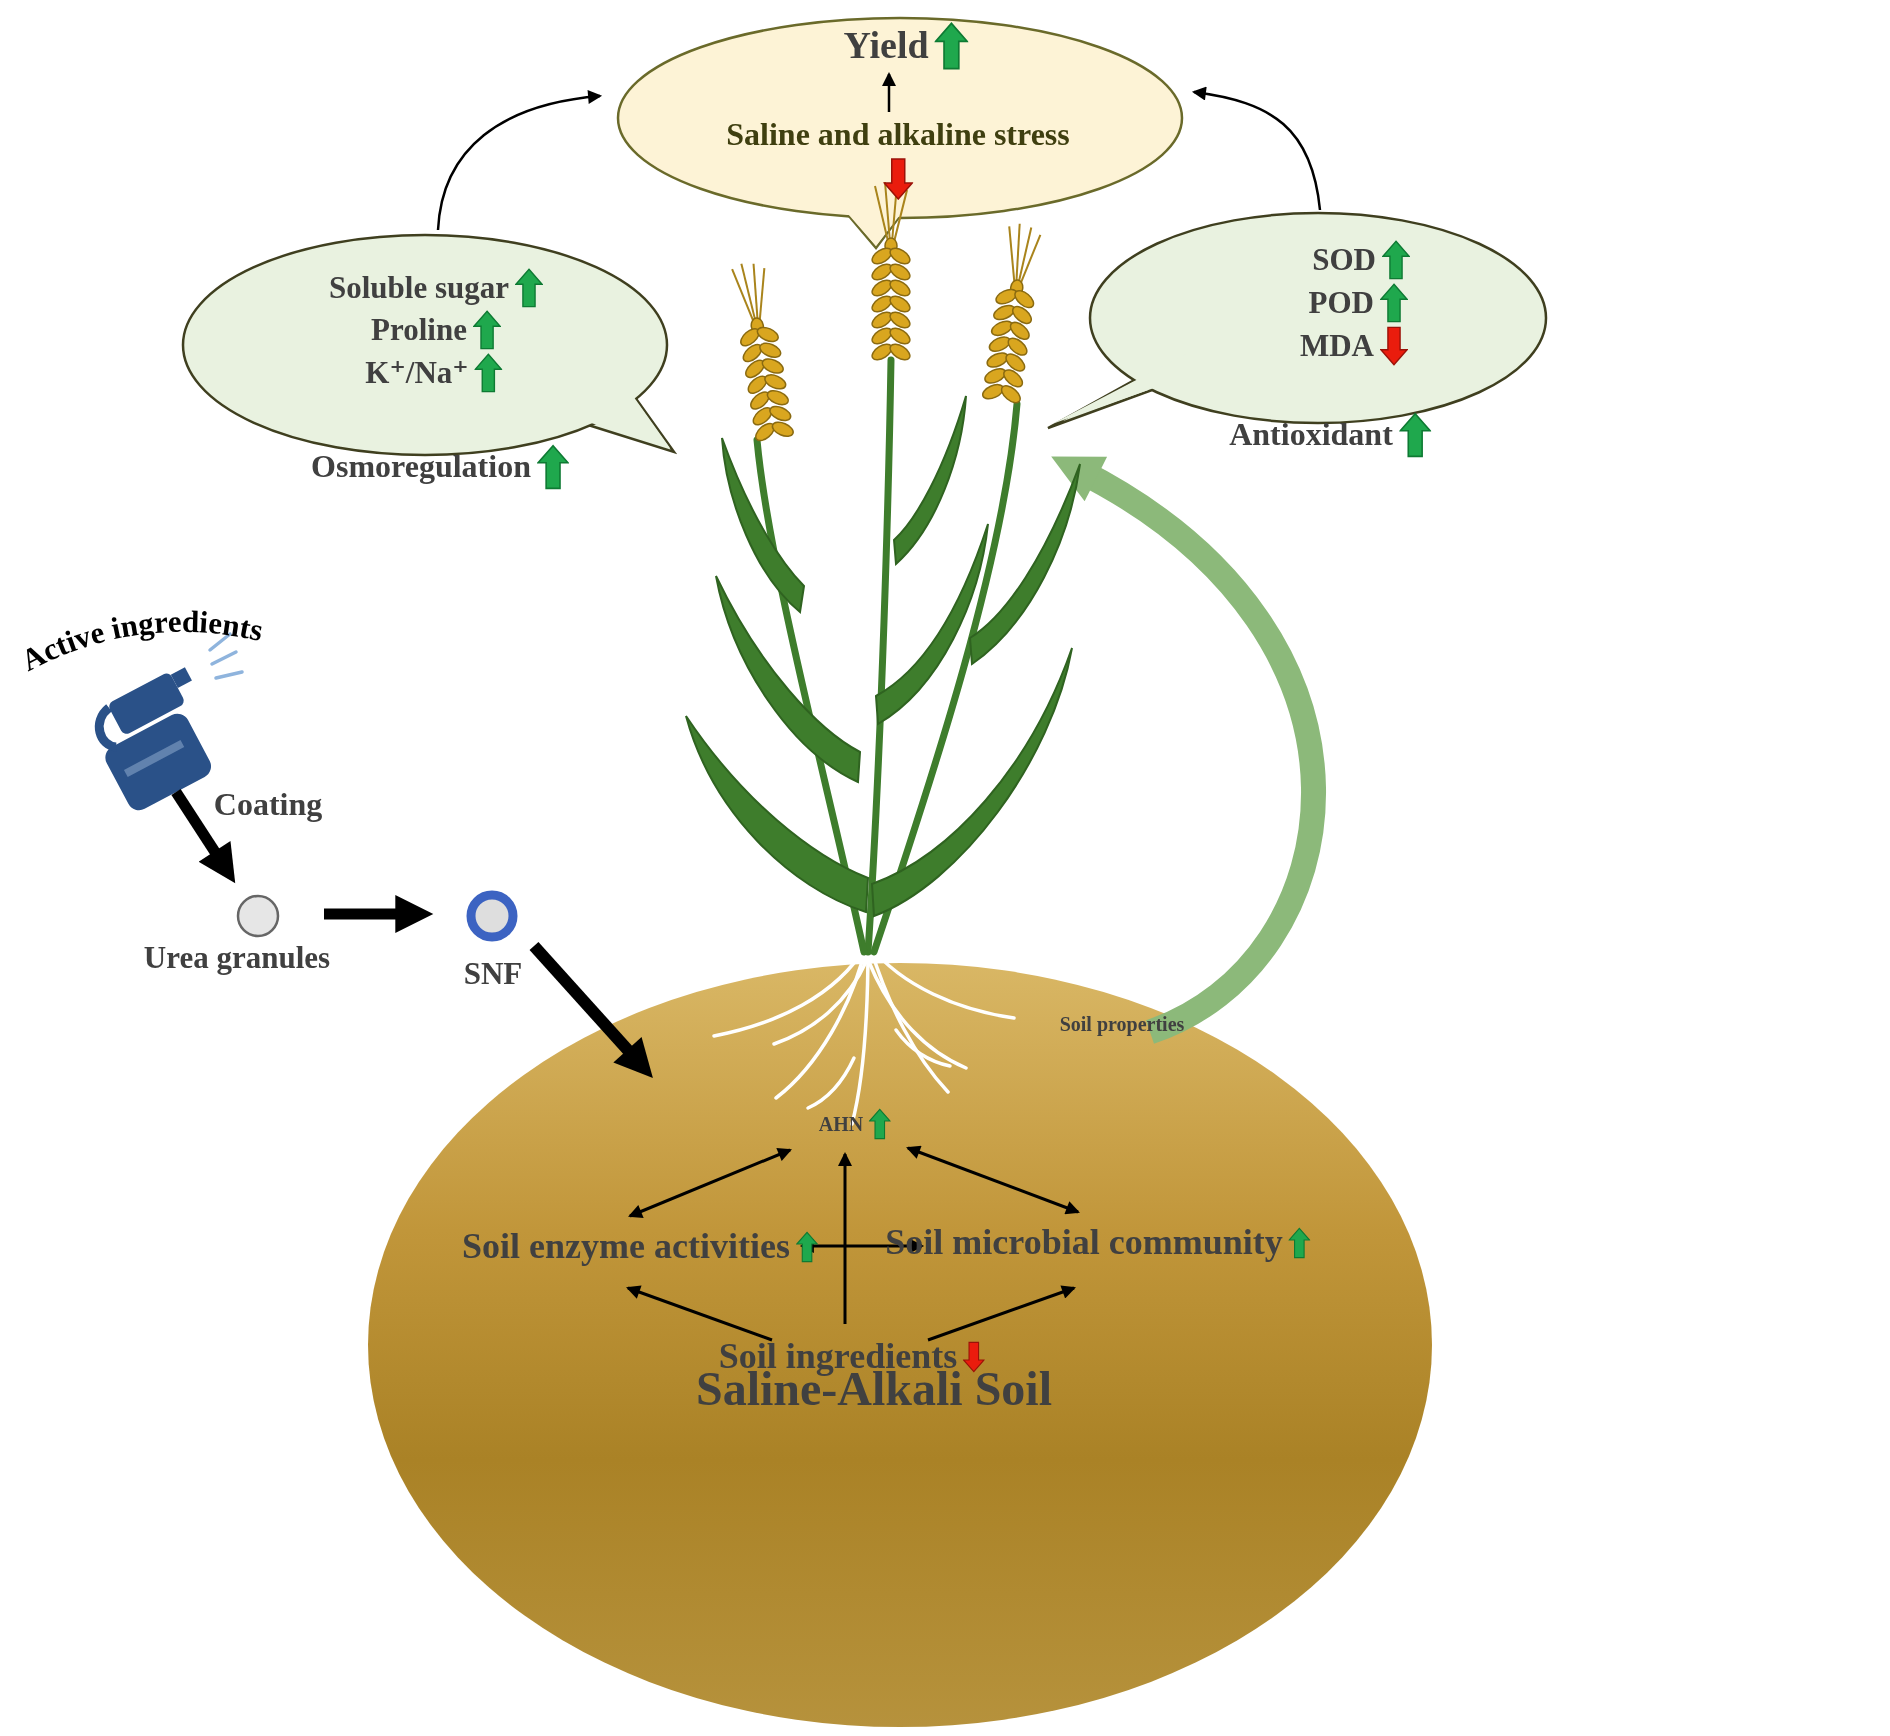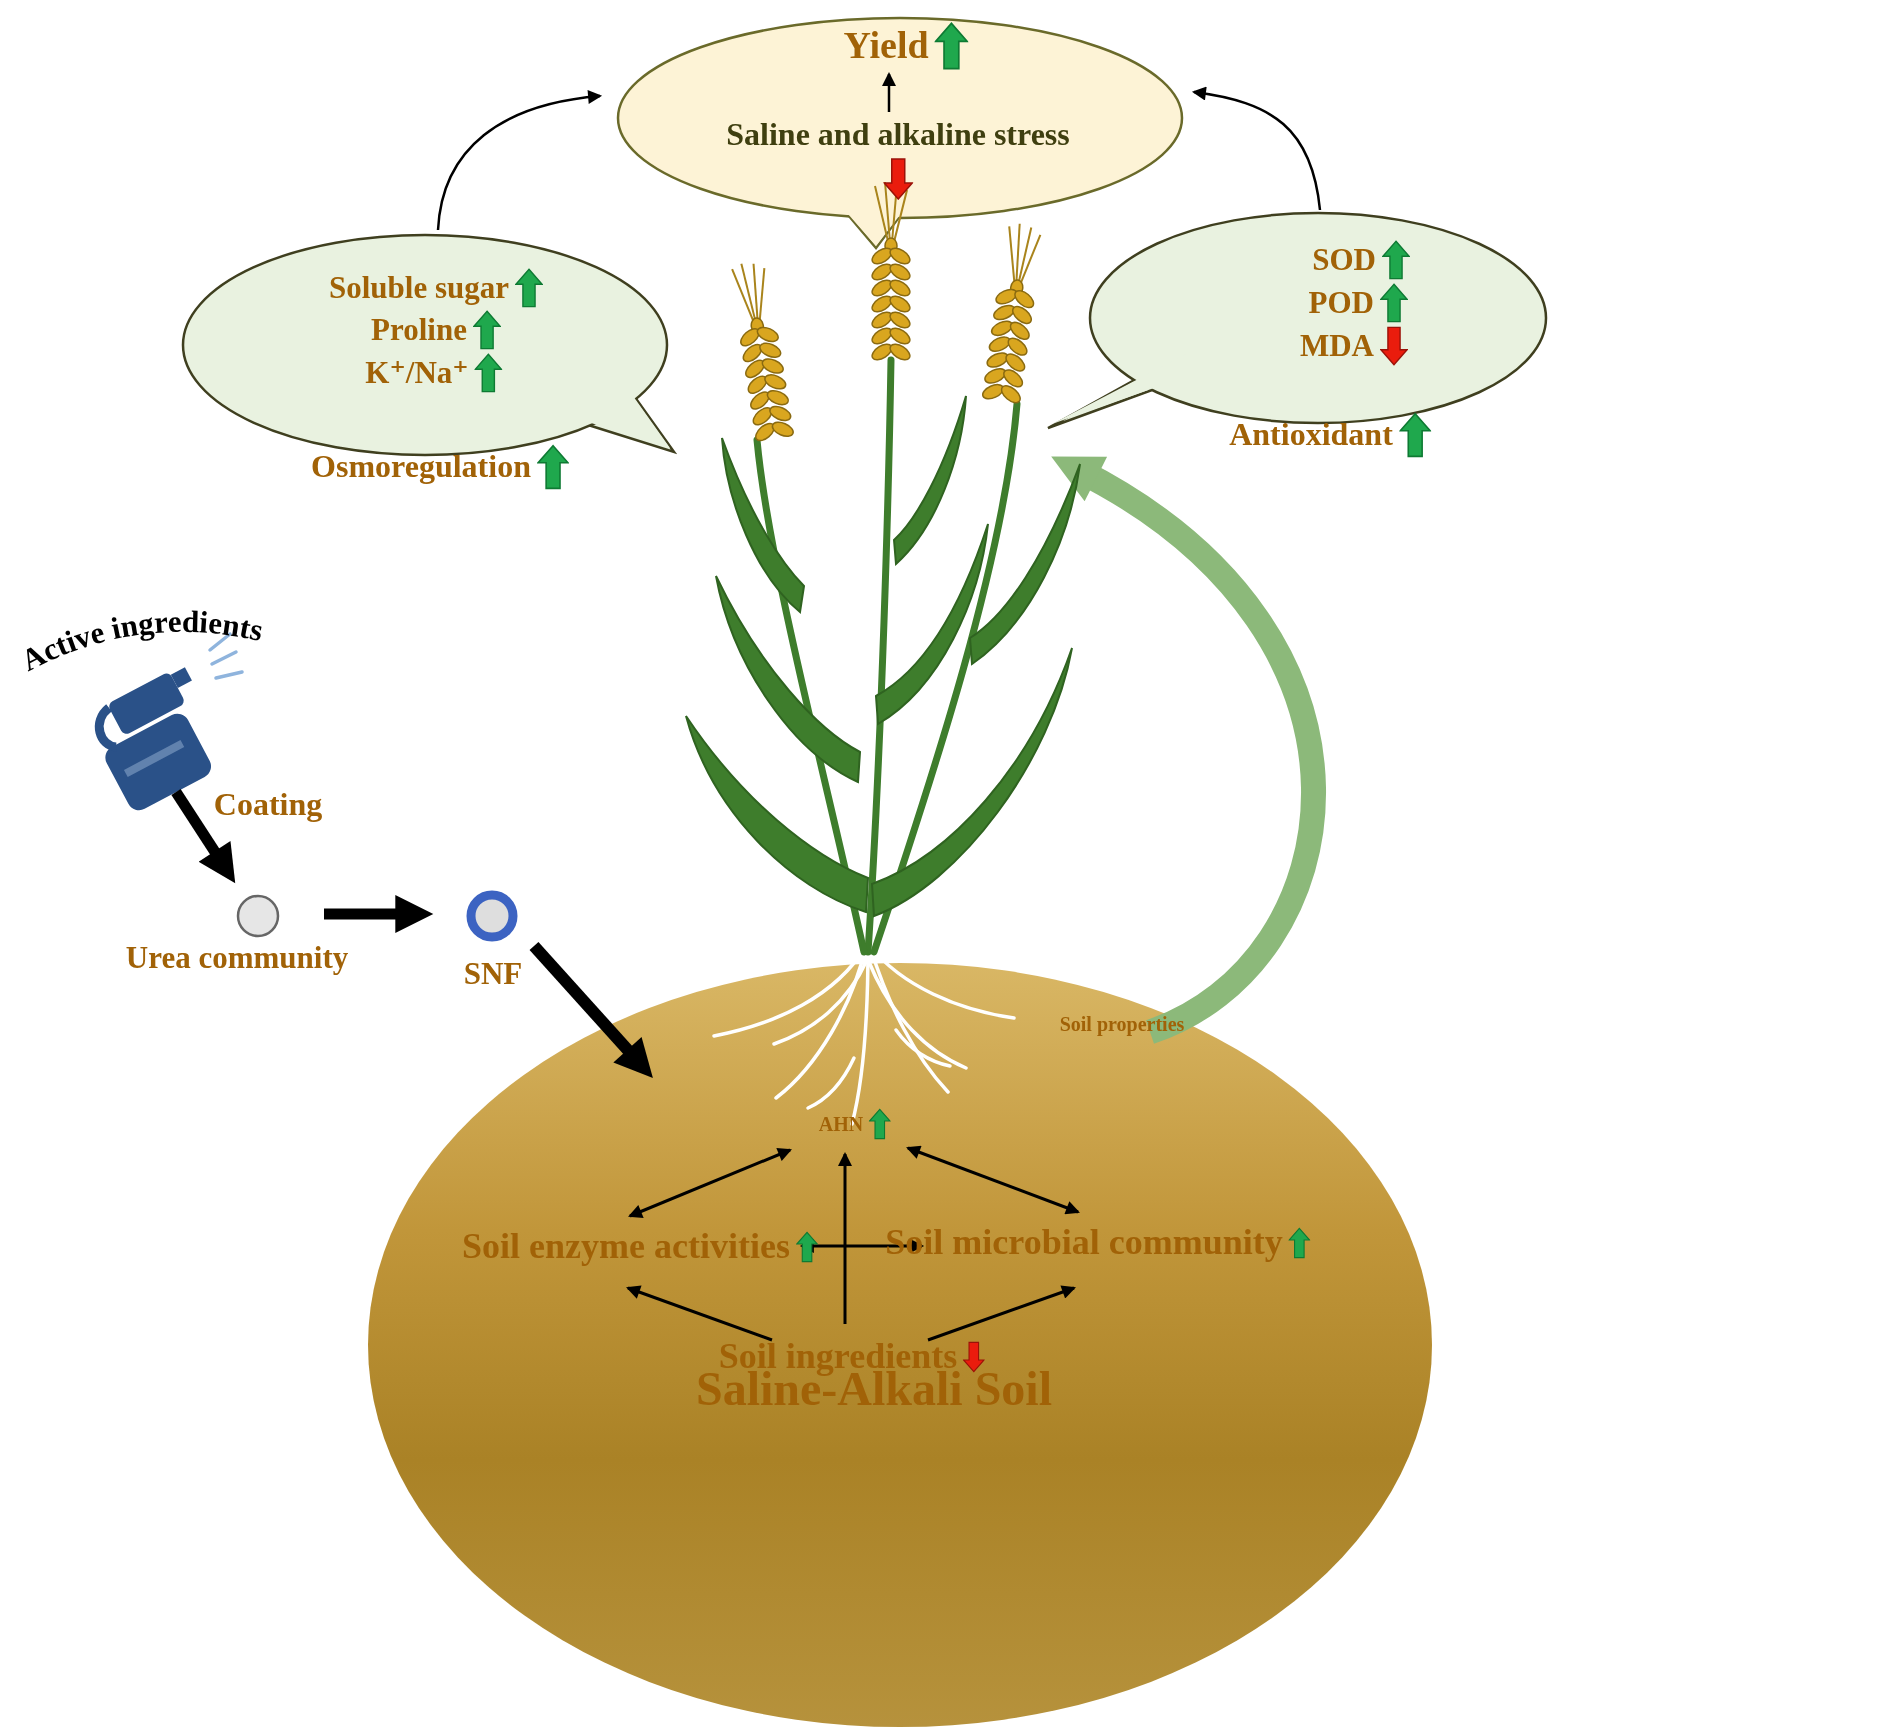--- a/index.html
+++ b/index.html
@@ -10,7 +10,7 @@
   svg.layer{position:absolute;left:0;top:0;}
   .lbl{
     position:absolute;display:flex;align-items:center;gap:6px;
-    font-weight:bold;color:#a16207;white-space:nowrap;line-height:1.05;
+    font-weight:bold;color:#404040;white-space:nowrap;line-height:1.05;
   }
   .cx{transform:translateX(-50%);}
   .f40{font-size:48px;}

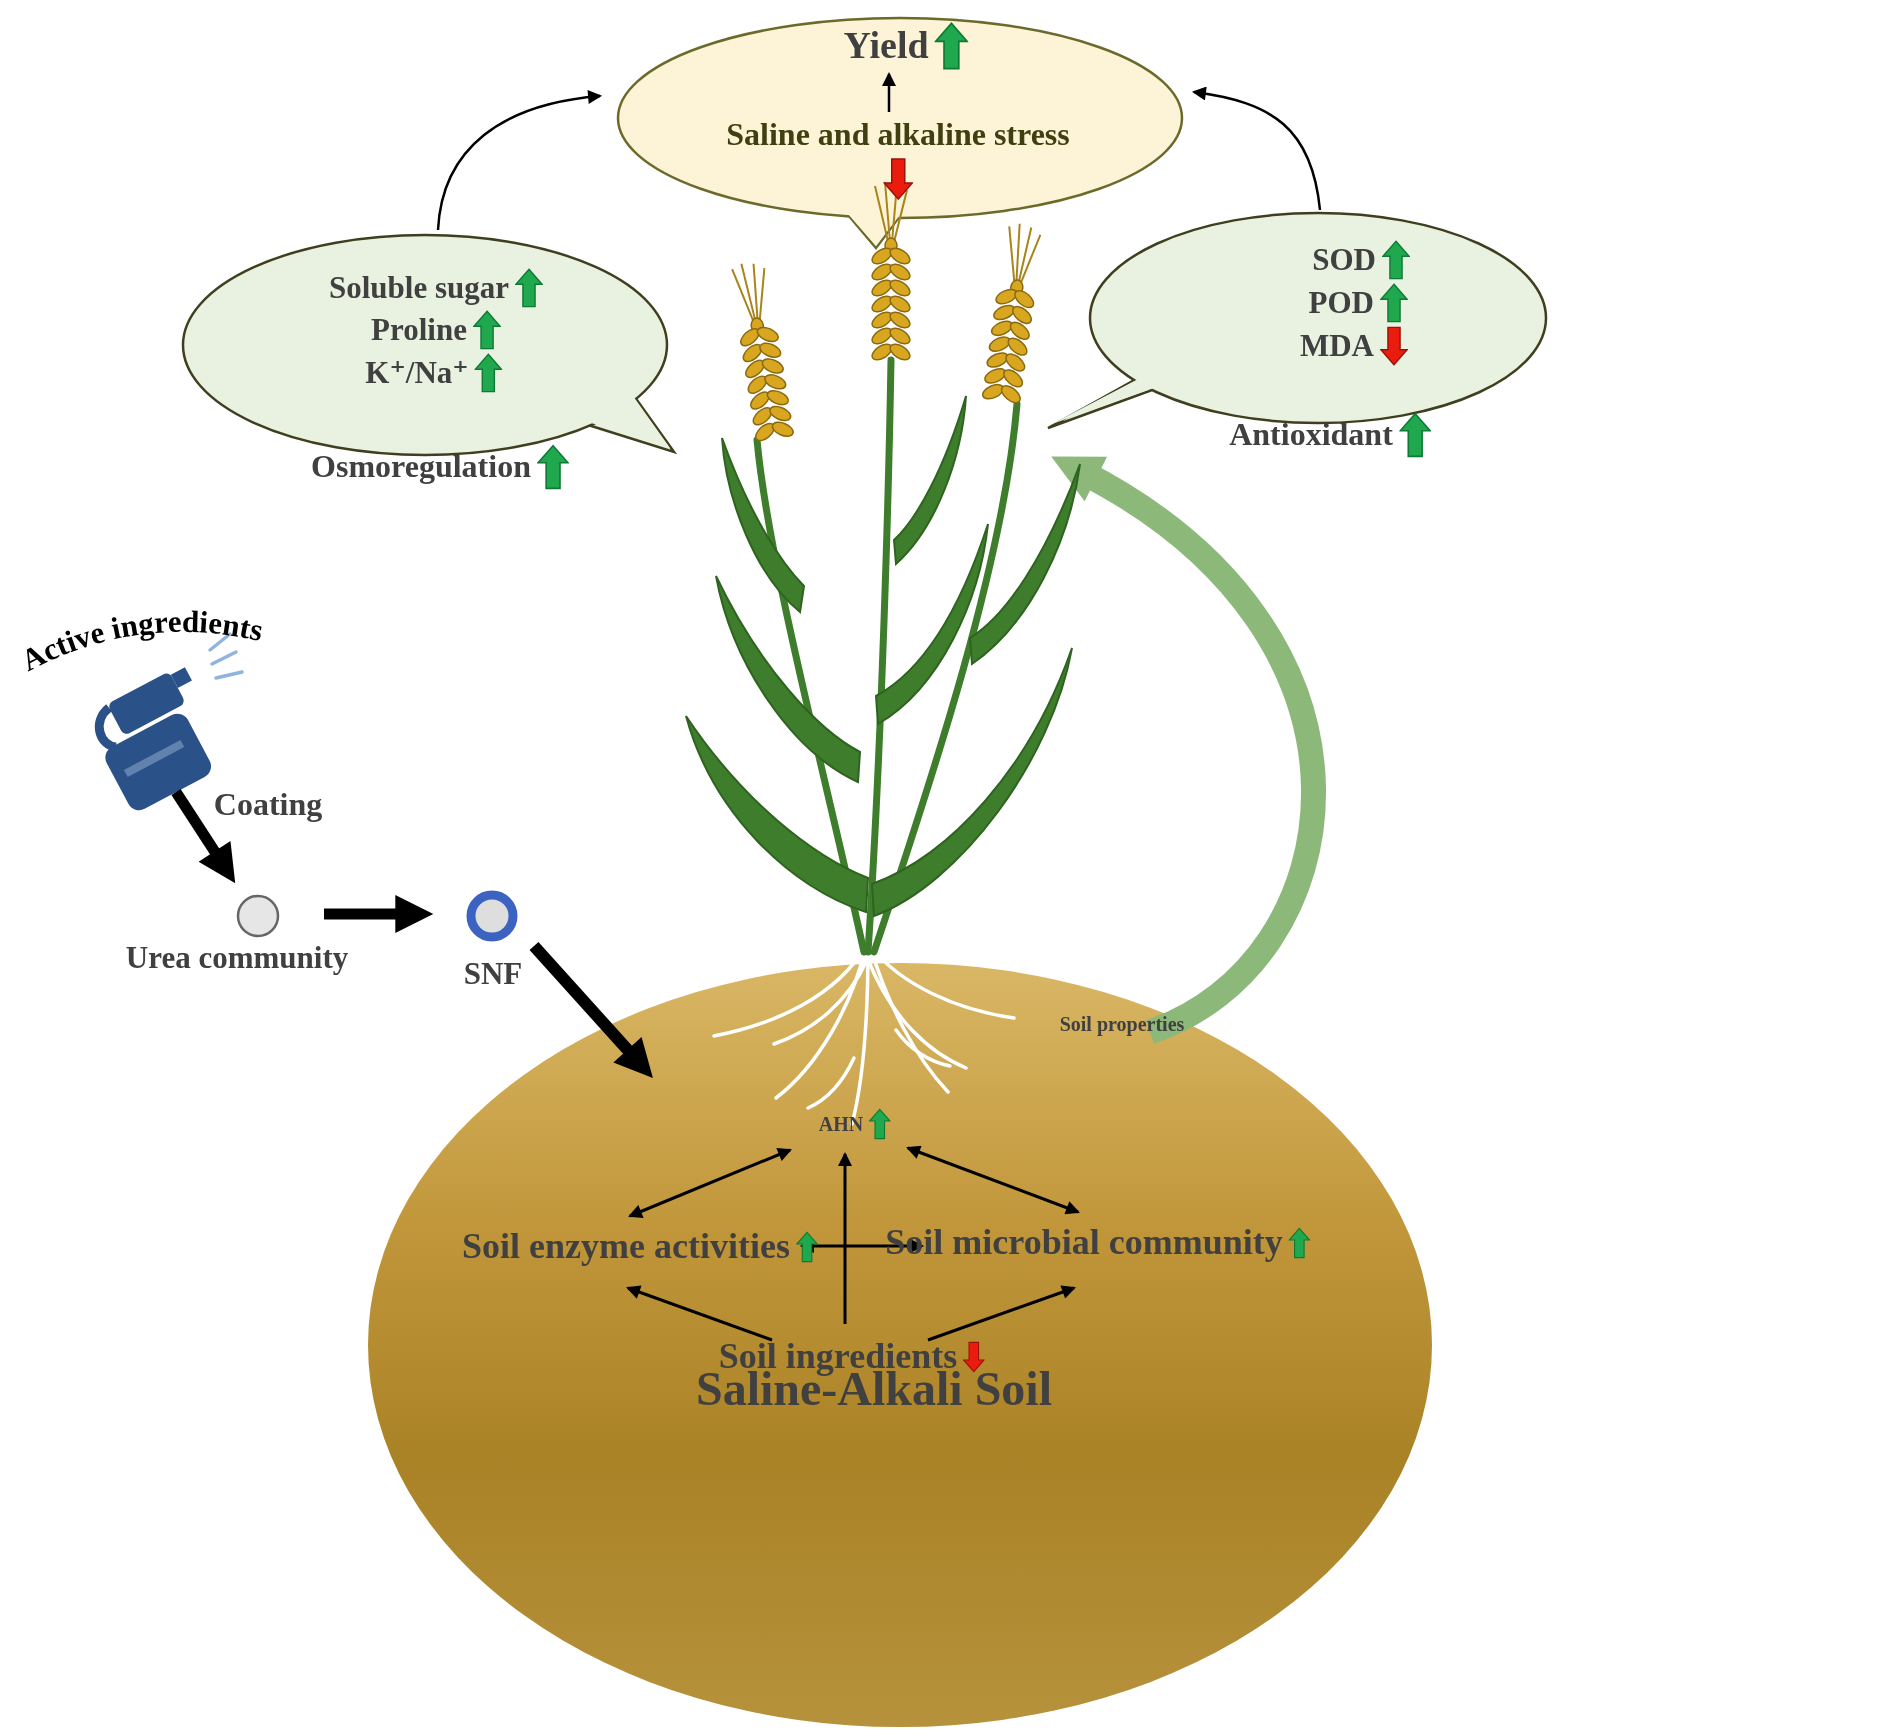--- a/index.html
+++ b/index.html
@@ -225,7 +225,7 @@
   <span>Coating</span>
 </div>
 <div class="lbl cx f31" style="left:237px;top:942px">
-  <span>Urea community</span>
+  <span>Urea granules</span>
 </div>
 <div class="lbl cx f31" style="left:493px;top:958px">
   <span>SNF</span>

